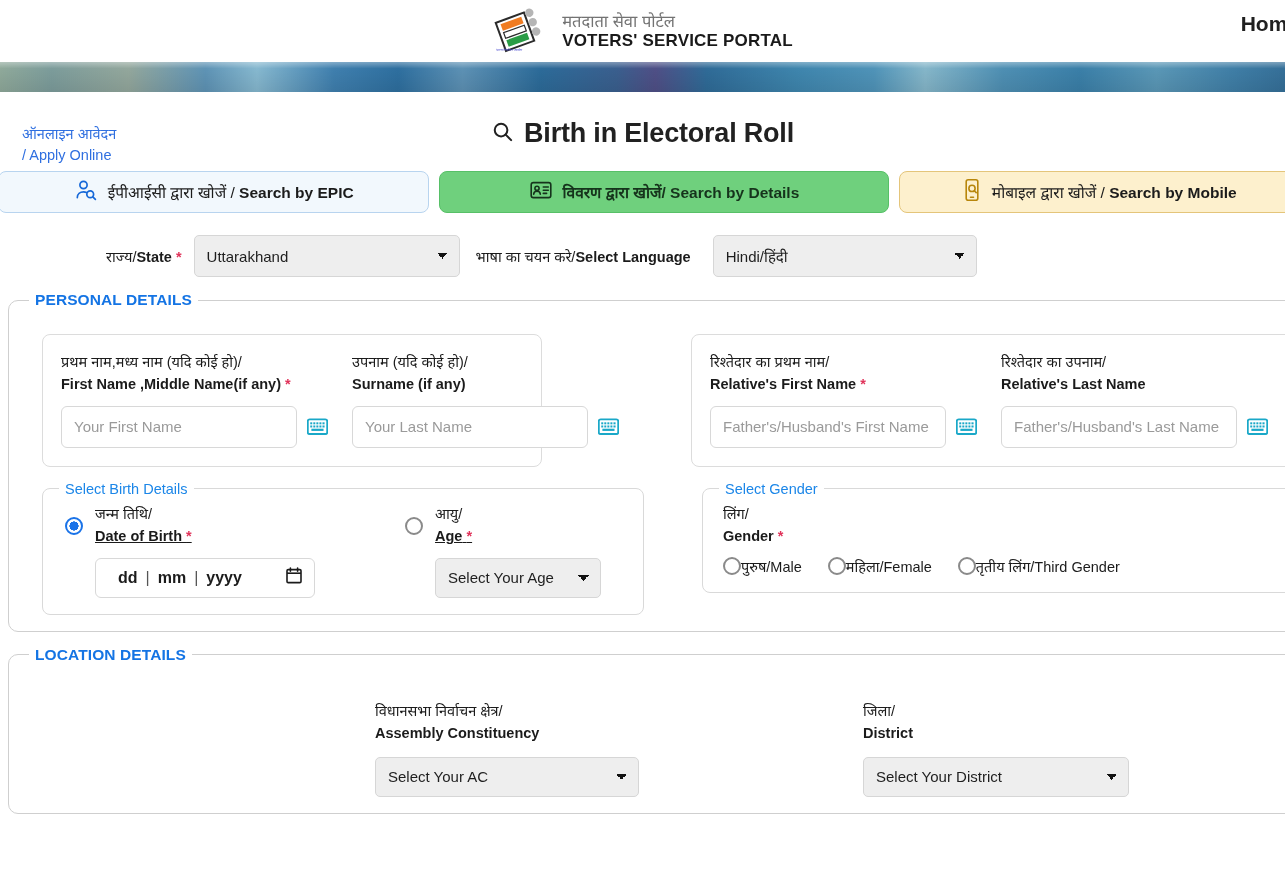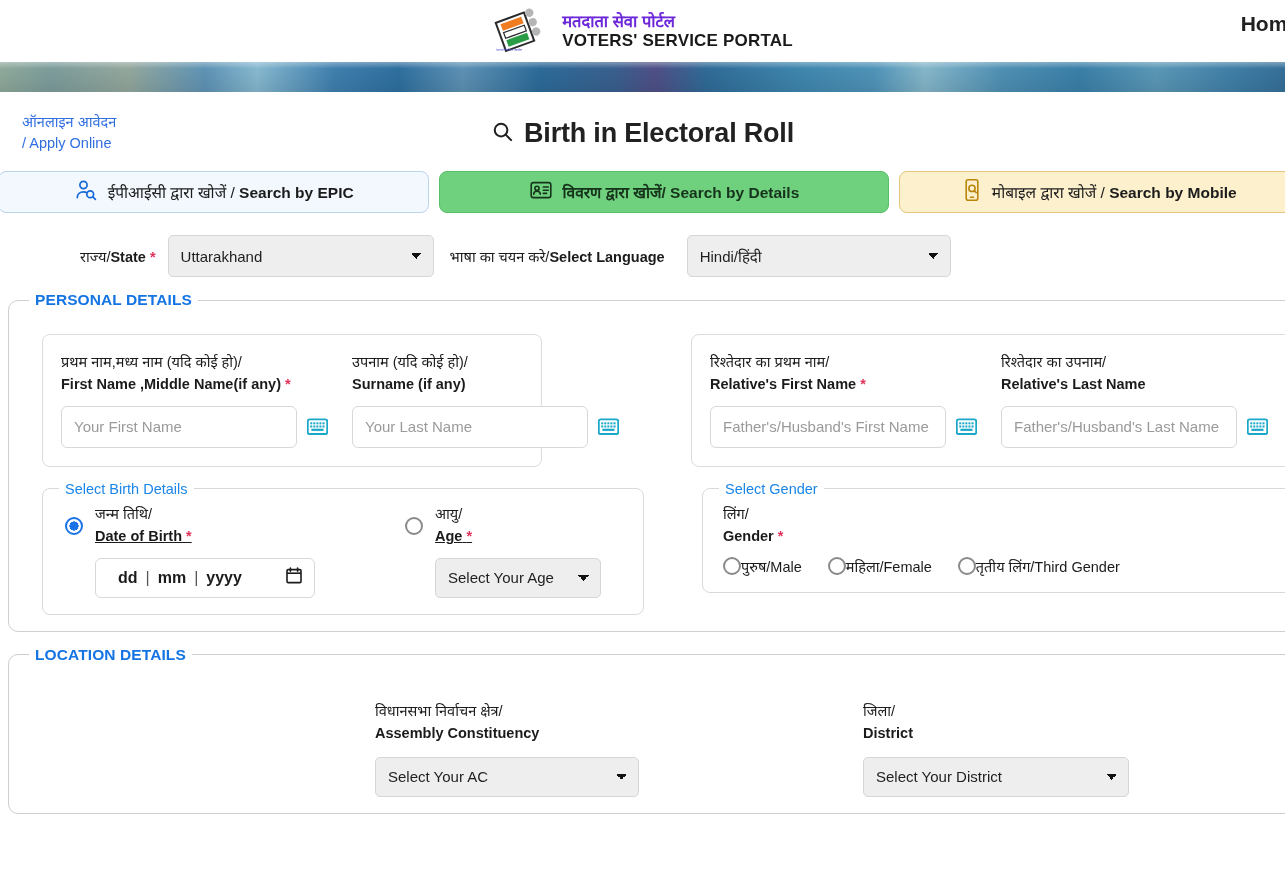--- a/index.html
+++ b/index.html
@@ -33,8 +33,8 @@
   .brand-text { line-height: 1.12; }
   .brand-hi {
     font-size: 16.5px;
-    color: #6d28d9;
-    font-weight: 700;
+    color: #737373;
+    font-weight: 400;
   }
   .brand-en {
     font-size: 17px;

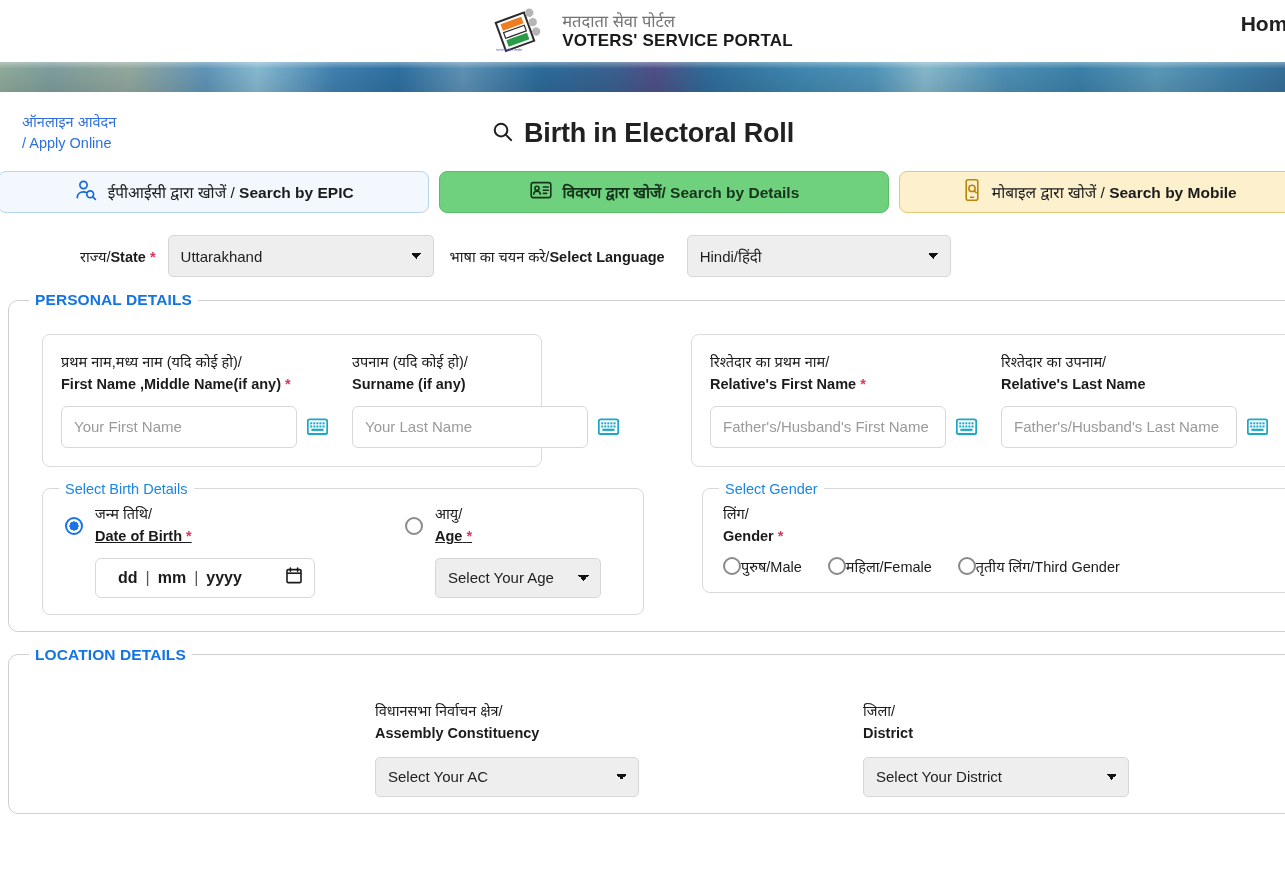--- a/index.html
+++ b/index.html
@@ -78,7 +78,7 @@
   .apply-online {
     position: absolute;
     left: 22px;
-    top: 112px;
+    top: 124px;
     font-size: 14.5px;
     color: #2f6fe0;
     line-height: 1.45;

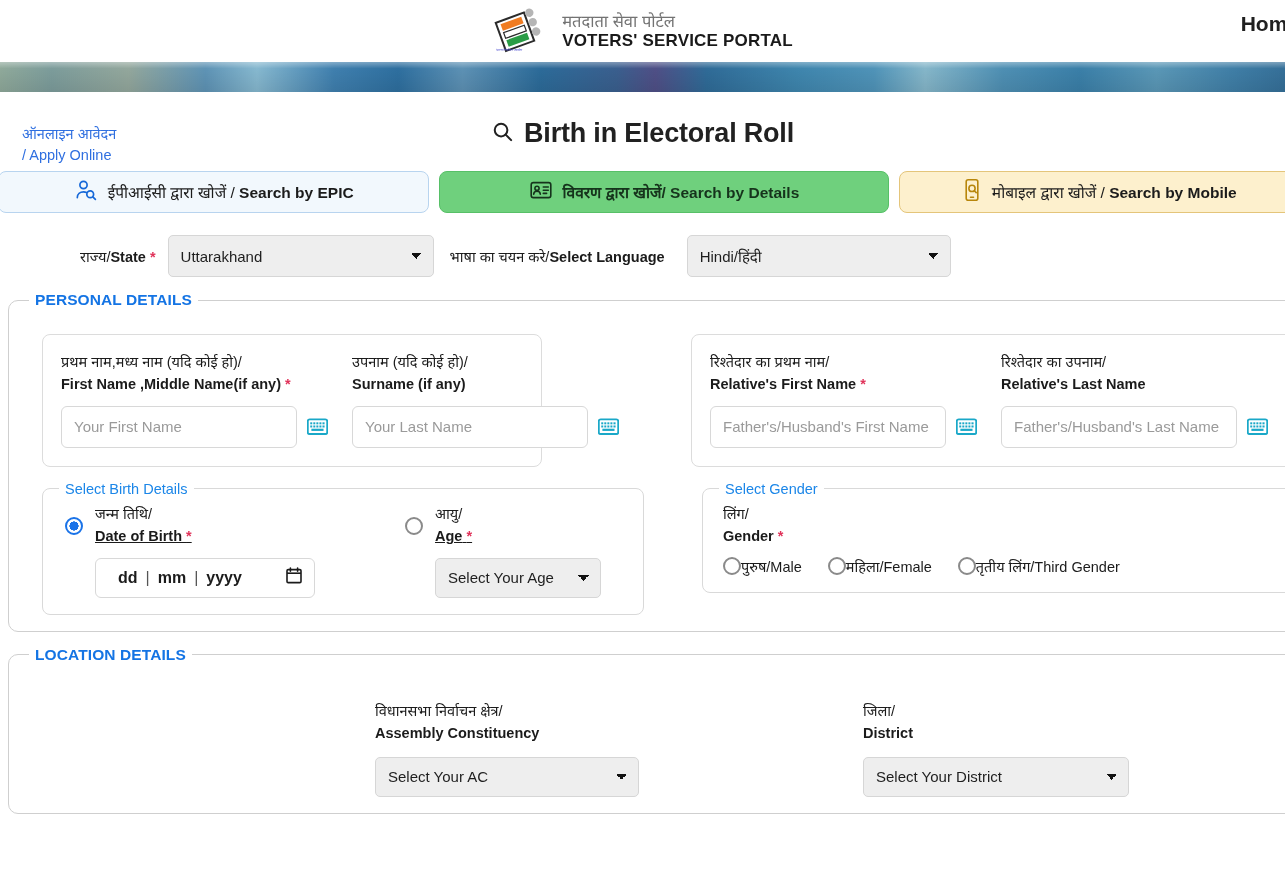--- a/index.html
+++ b/index.html
@@ -148,7 +148,7 @@
     margin-top: 22px;
     display: flex;
     align-items: center;
-    padding-left: 80px;
+    padding-left: 106px;
     gap: 0;
   }
   .lbl {

